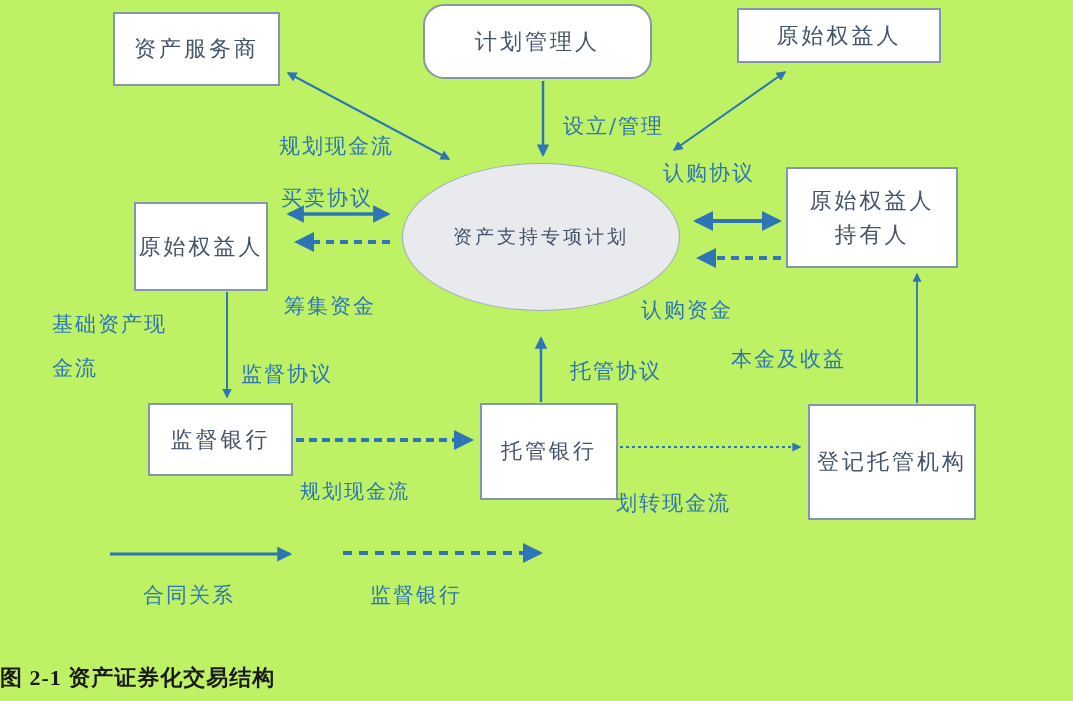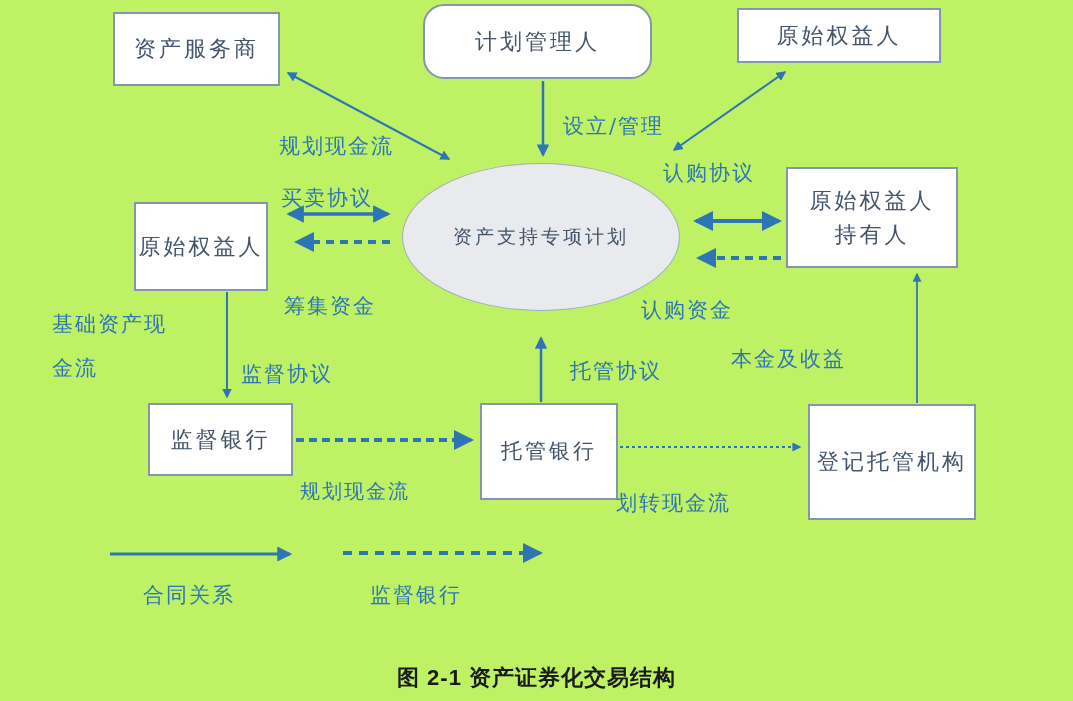--- a/index.html
+++ b/index.html
@@ -72,9 +72,8 @@
     position: absolute;
     left: 0; top: 663px;
     width: 100%;
-    text-align: center;
     color: #1a1a1a;
-    font-family: Liberation Sans, sans-serif;
+    font-family: Liberation Serif, serif;
     font-weight: bold;
     font-size: 22px;
     letter-spacing: 1px;

